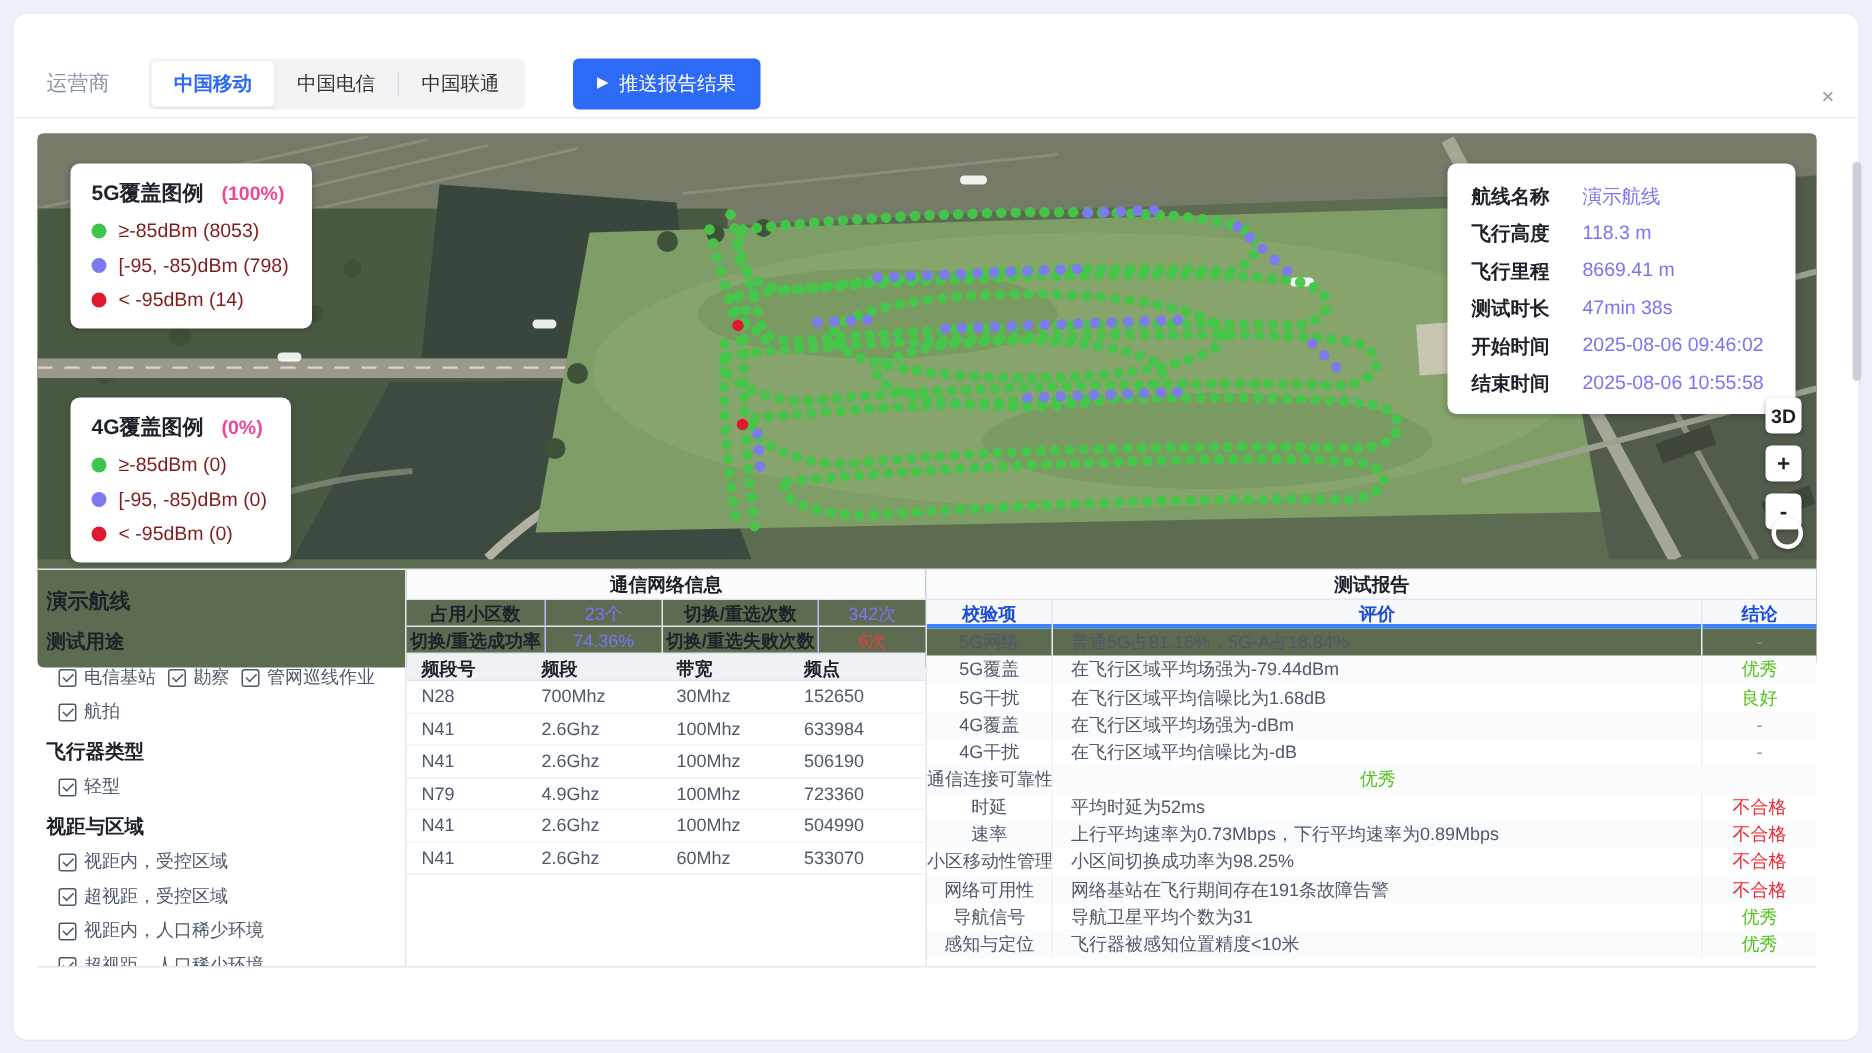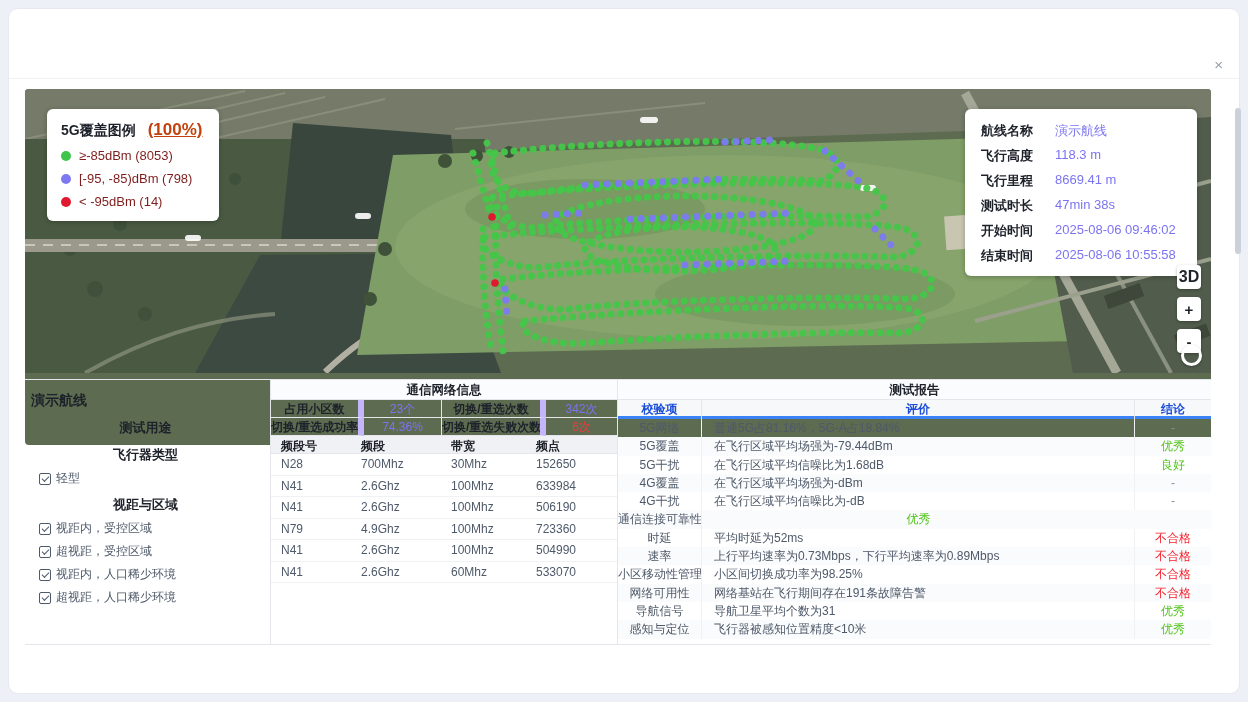--- a/index.html
+++ b/index.html
@@ -122,6 +122,19 @@
 <div class="card">
 
   <div class="card-header">
+    <div class="header-row">
+      <span class="op-label">运营商</span>
+      <div class="tabs">
+        <div class="tab active">中国移动</div>
+        <div class="tab">中国电信</div>
+        <div class="tab-sep"></div>
+        <div class="tab">中国联通</div>
+      </div>
+      <button class="push-btn">
+        <span class="play-icon">▶</span>
+        <span>推送报告结果</span>
+      </button>
+    </div>
     <button class="close-btn">×</button>
   </div>
 

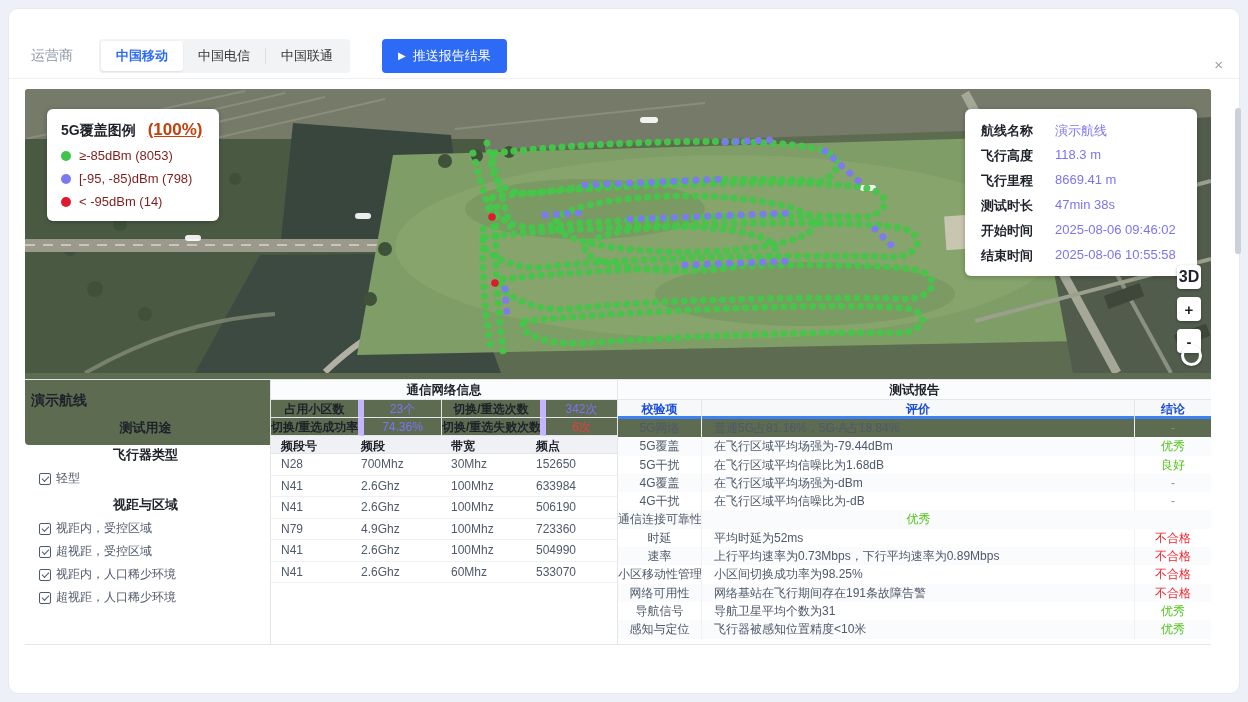--- a/index.html
+++ b/index.html
@@ -36,7 +36,7 @@
   .legend-4g { left:22px; top:176px; }
   .legend-head { display:flex; gap:12px; align-items:baseline; }
   .legend-title { font-size:14px; font-weight:bold; color:#1d2129; }
-  .legend-pct { font-size:17px; font-weight:bold; color:#c2410c;text-decoration:underline; }
+  .legend-pct { font-size:13px; font-weight:bold; color:#ec4899; }
   .legend-item { display:flex; align-items:center; gap:8px; margin-top:8px; font-size:13px; color:#7f1d1d; }
   .dot { width:10px; height:10px; border-radius:50%; flex:none; }
   .dot-green { background:#3fc54b; } .dot-purple { background:#7d79f2; } .dot-red { background:#e01931; }

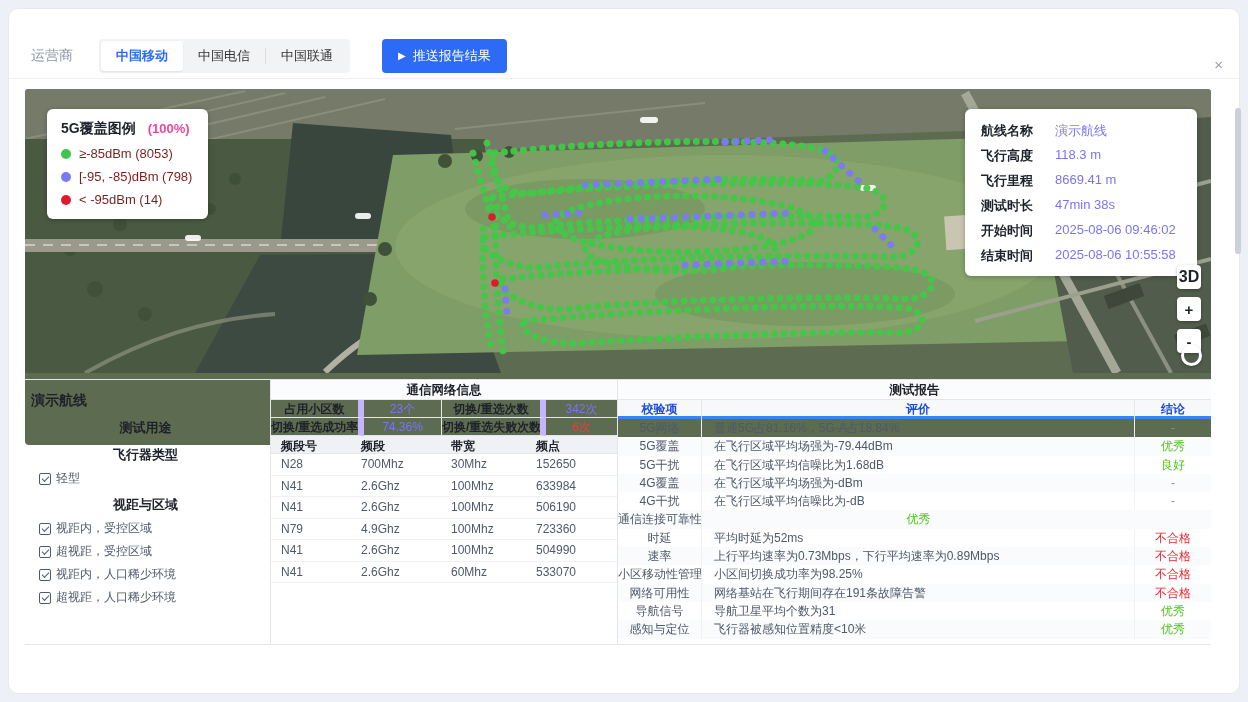--- a/index.html
+++ b/index.html
@@ -258,6 +258,24 @@
         </div>
     </div>
 
+    <div class="legend legend-4g">
+      <div class="legend-head">
+        <span class="legend-title">4G覆盖图例</span>
+        <span class="legend-pct">(0%)</span>
+      </div>
+      <div class="legend-item">
+          <span class="dot dot-green"></span>
+          <span>≥-85dBm (0)</span>
+        </div>
+      <div class="legend-item">
+          <span class="dot dot-purple"></span>
+          <span>[-95, -85)dBm (0)</span>
+        </div>
+      <div class="legend-item">
+          <span class="dot dot-red"></span>
+          <span>&lt; -95dBm (0)</span>
+        </div>
+    </div>
 
     <div class="info-panel">
       <div class="info-row">

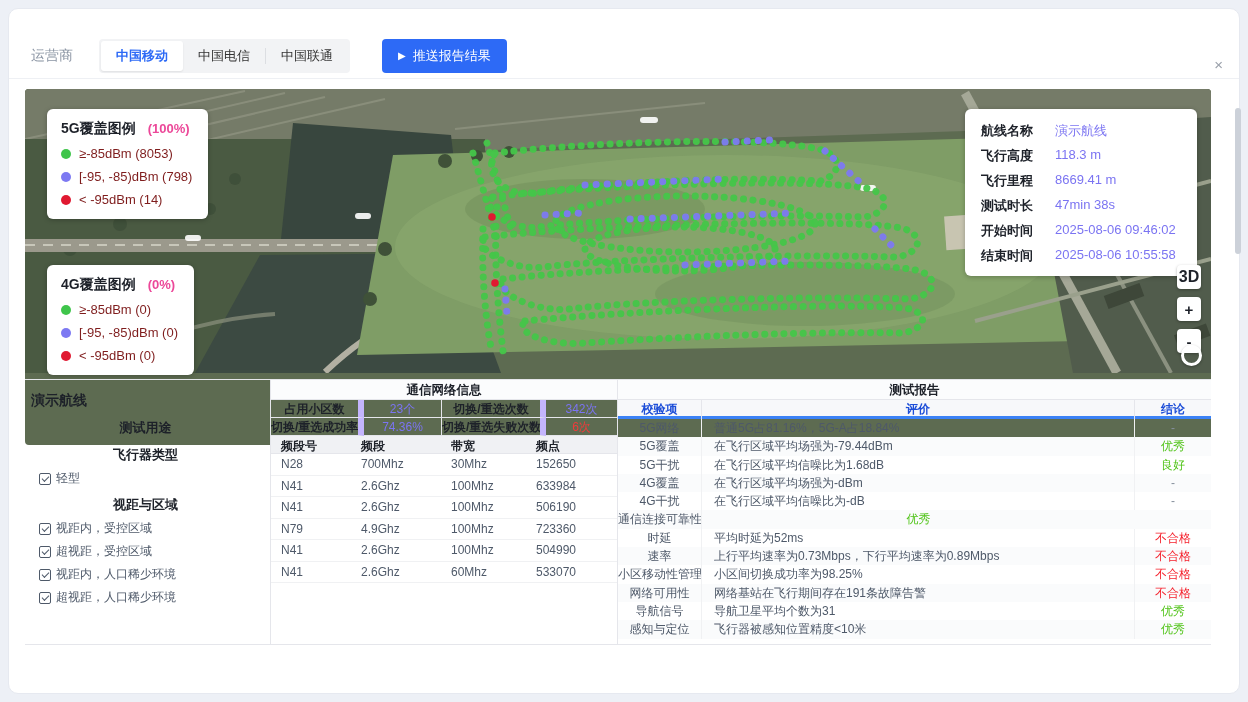--- a/index.html
+++ b/index.html
@@ -49,7 +49,7 @@
   .info-value { color:#7b74f2; margin-left:14px; white-space:nowrap; }
 
   .map-ctrl { position:absolute; right:10px; width:24px; height:24px; background:#fff; border-radius:4px;
-              font-size:16px; font-weight:bold; color:#1d2129; display:flex; align-items:center;
+              font-size:13px; font-weight:bold; color:#1d2129; display:flex; align-items:center;
               justify-content:center; cursor:pointer; box-shadow:0 1px 3px rgba(0,0,0,.3); }
   .ctrl-3d { top:176px; }
   .ctrl-plus { top:208px; font-size:15px; }

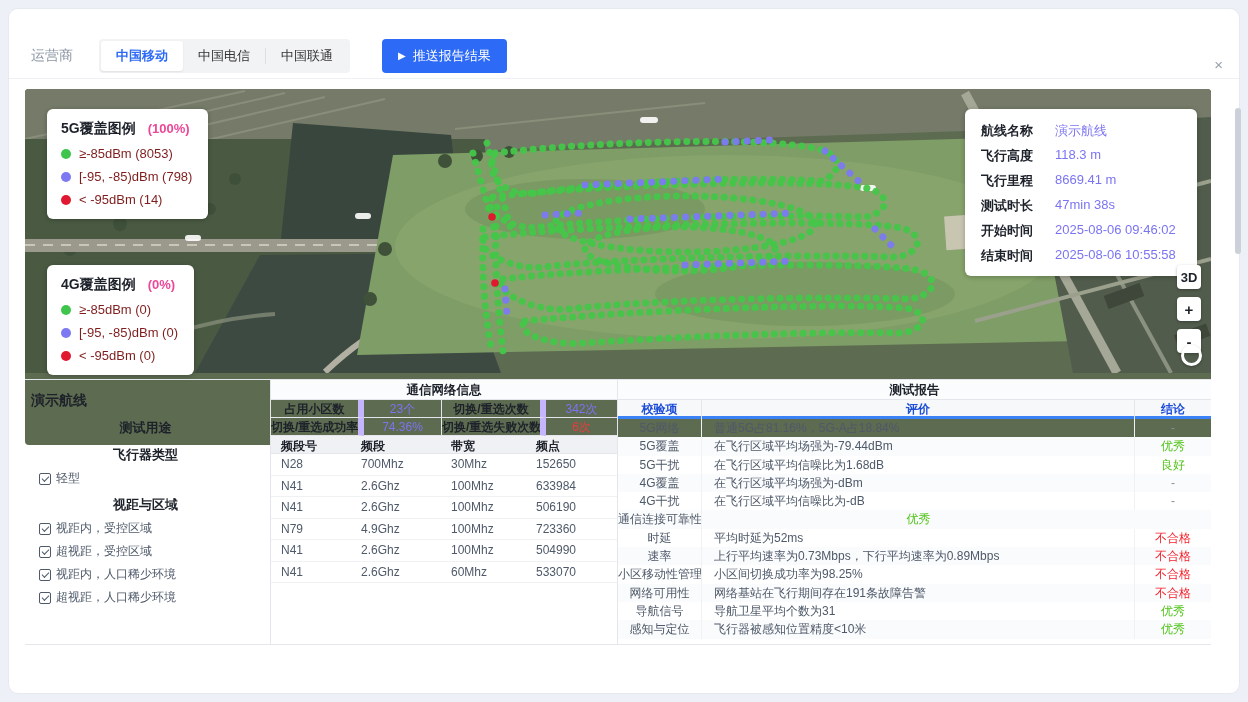--- a/index.html
+++ b/index.html
@@ -80,7 +80,7 @@
   .stats { display:grid; grid-template-columns:93px 78px 104px 1fr; }
   .stats > div { height:18px; line-height:18px; text-align:center; border-bottom:1px solid #e5e6eb;
                  overflow:hidden; white-space:nowrap; }
-  .stats .lab { font-weight:bold; color:#1d2129; border-right:6px solid #c4b5fd; }
+  .stats .lab { font-weight:bold; color:#1d2129; border-right:1px solid #c4b5fd; }
   .stats .val { color:#7b74f2; border-right:1px solid #e5e6eb; }
   .stats .val.red { color:#f03b3b; }
   .stats .val:last-child, .stats .val.nobr { border-right:none; }

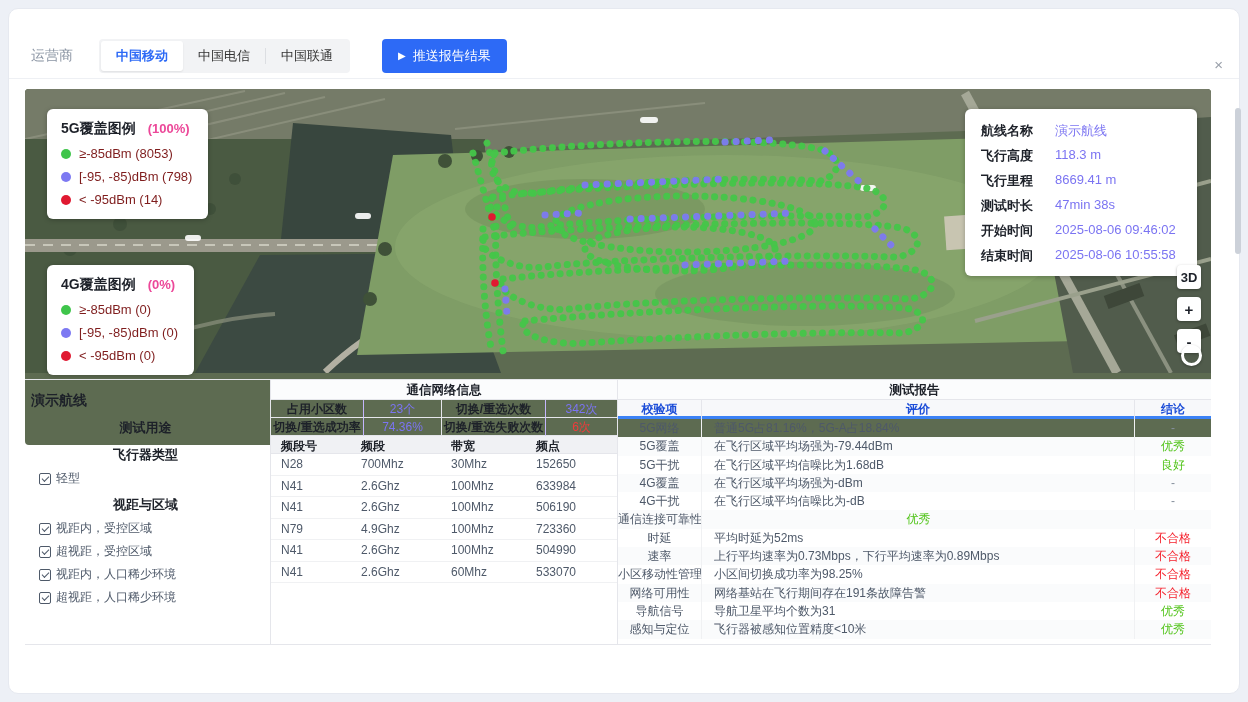--- a/index.html
+++ b/index.html
@@ -64,7 +64,7 @@
   
   .route-panel { width:246px; flex:none; border-right:1px solid #e5e6eb; padding:10px 10px 0 6px; overflow:hidden; }
   .route-title { font-size:14px; font-weight:bold; color:#1d2129; margin:2px 0 4px; }
-  .sec-title { font-size:13px; font-weight:bold; color:#1d2129; margin:9px 0 6px;text-align:center; }
+  .sec-title { font-size:13px; font-weight:bold; color:#1d2129; margin:9px 0 6px; }
   .checks { display:flex; flex-wrap:wrap; column-gap:8px; row-gap:6px; padding-left:8px; color:#4e5969; }
   .check { display:inline-flex; align-items:center; gap:5px; white-space:nowrap; }
   .cbox { width:12px; height:12px; border:1px solid #4e5969; border-radius:2px; position:relative; flex:none; }

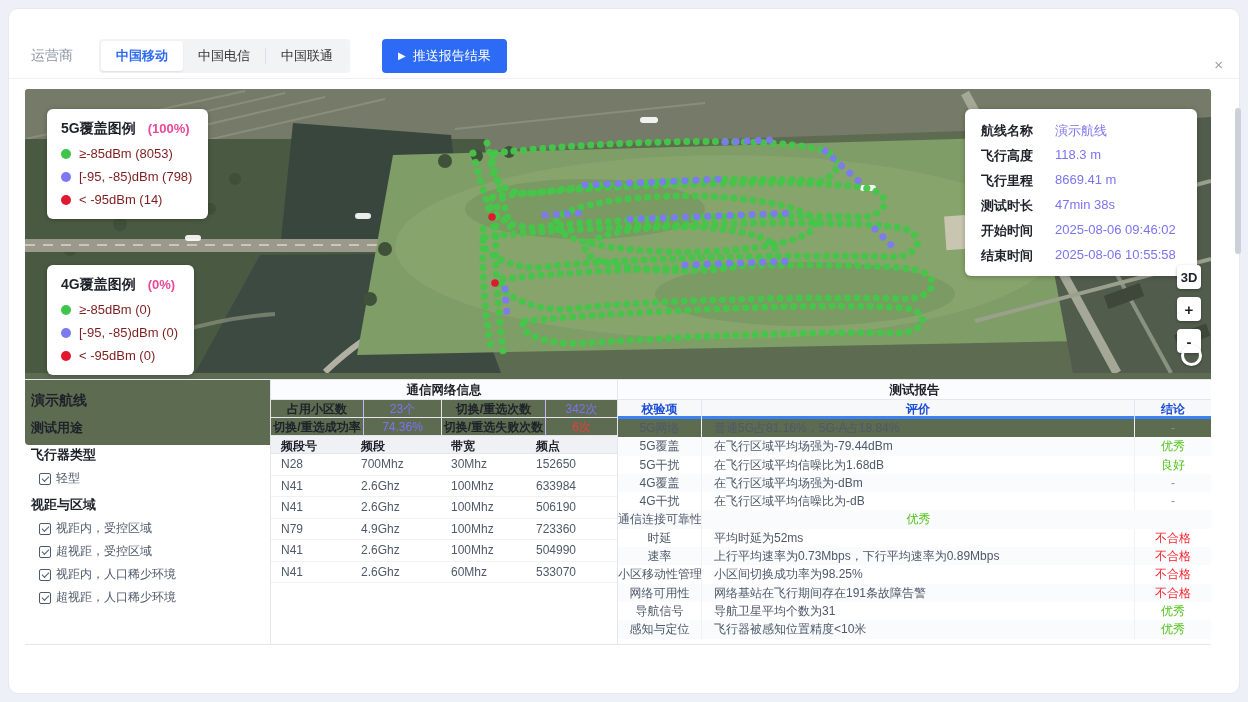--- a/index.html
+++ b/index.html
@@ -316,6 +316,24 @@
       <div class="route-title">演示航线</div>
 
       <div class="sec-title">测试用途</div>
+      <div class="checks">
+        <span class="check">
+            <span class="cbox"></span>
+            <span>电信基站</span>
+          </span>
+        <span class="check">
+            <span class="cbox"></span>
+            <span>勘察</span>
+          </span>
+        <span class="check">
+            <span class="cbox"></span>
+            <span>管网巡线作业</span>
+          </span>
+        <span class="check">
+            <span class="cbox"></span>
+            <span>航拍</span>
+          </span>
+      </div>
 
       <div class="sec-title">飞行器类型</div>
       <div class="checks">

